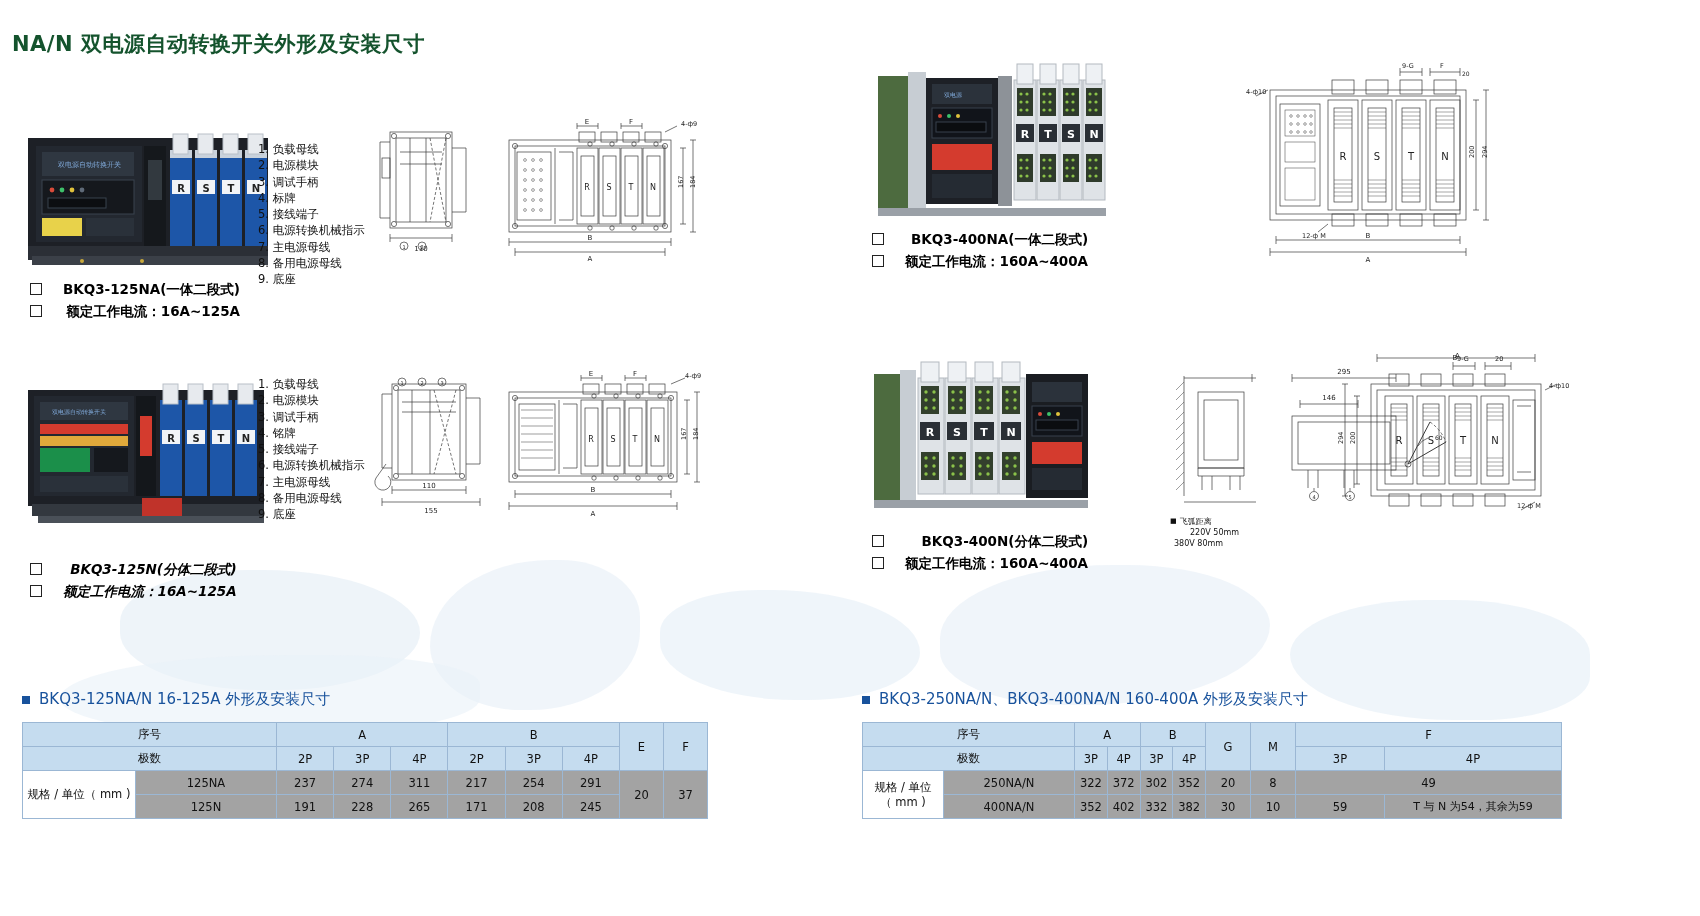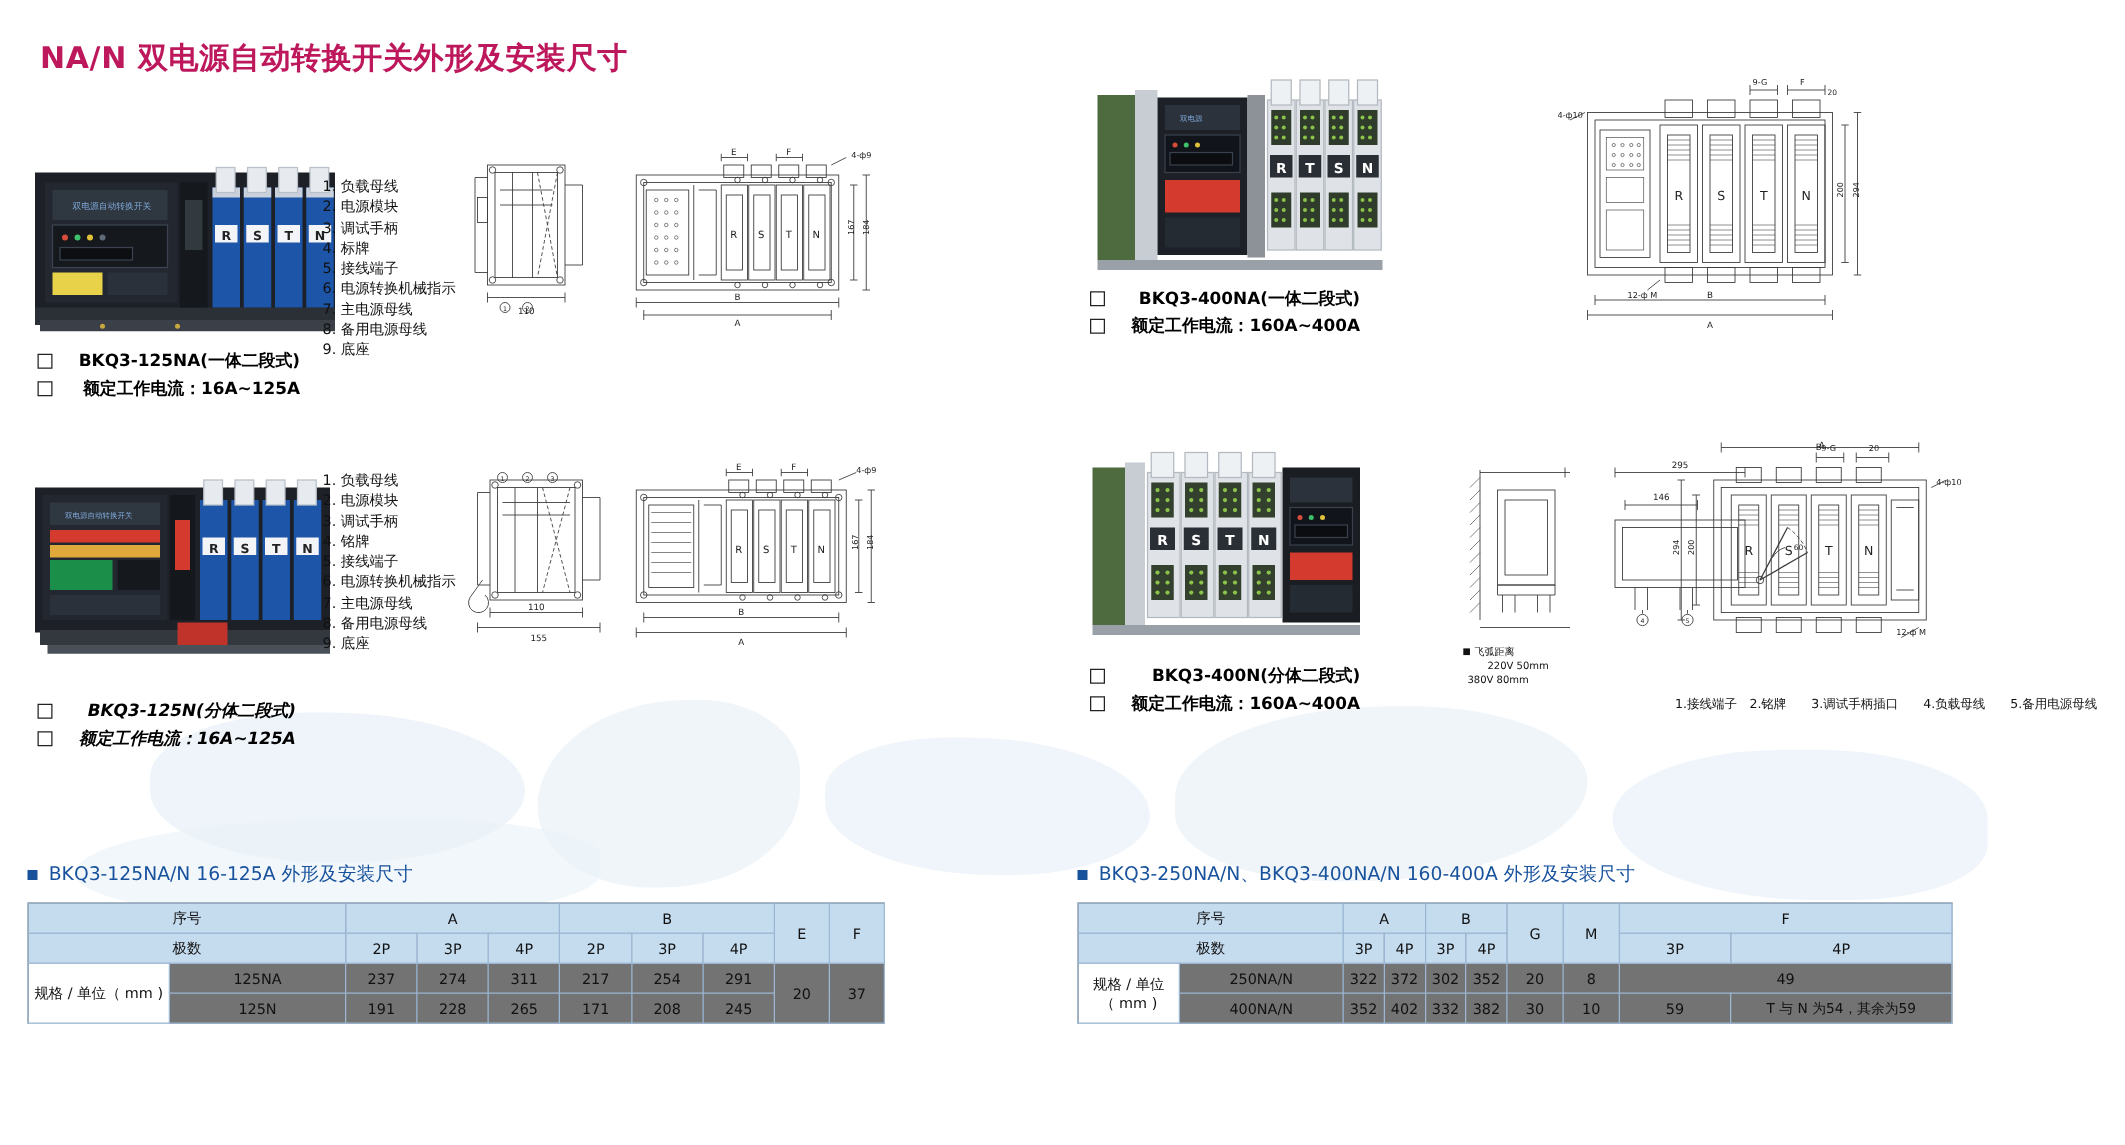--- a/index.html
+++ b/index.html
@@ -25,8 +25,8 @@
   }
 
   .page-title{
-    position:absolute;left:32px;top:30px;
-    font-size:24px;font-weight:bold;color:#be185d;
+    position:absolute;left:12px;top:30px;
+    font-size:21px;font-weight:bold;color:#14532d;
     letter-spacing:.5px;
     font-family:"DejaVu Sans","Liberation Sans",sans-serif;
   }

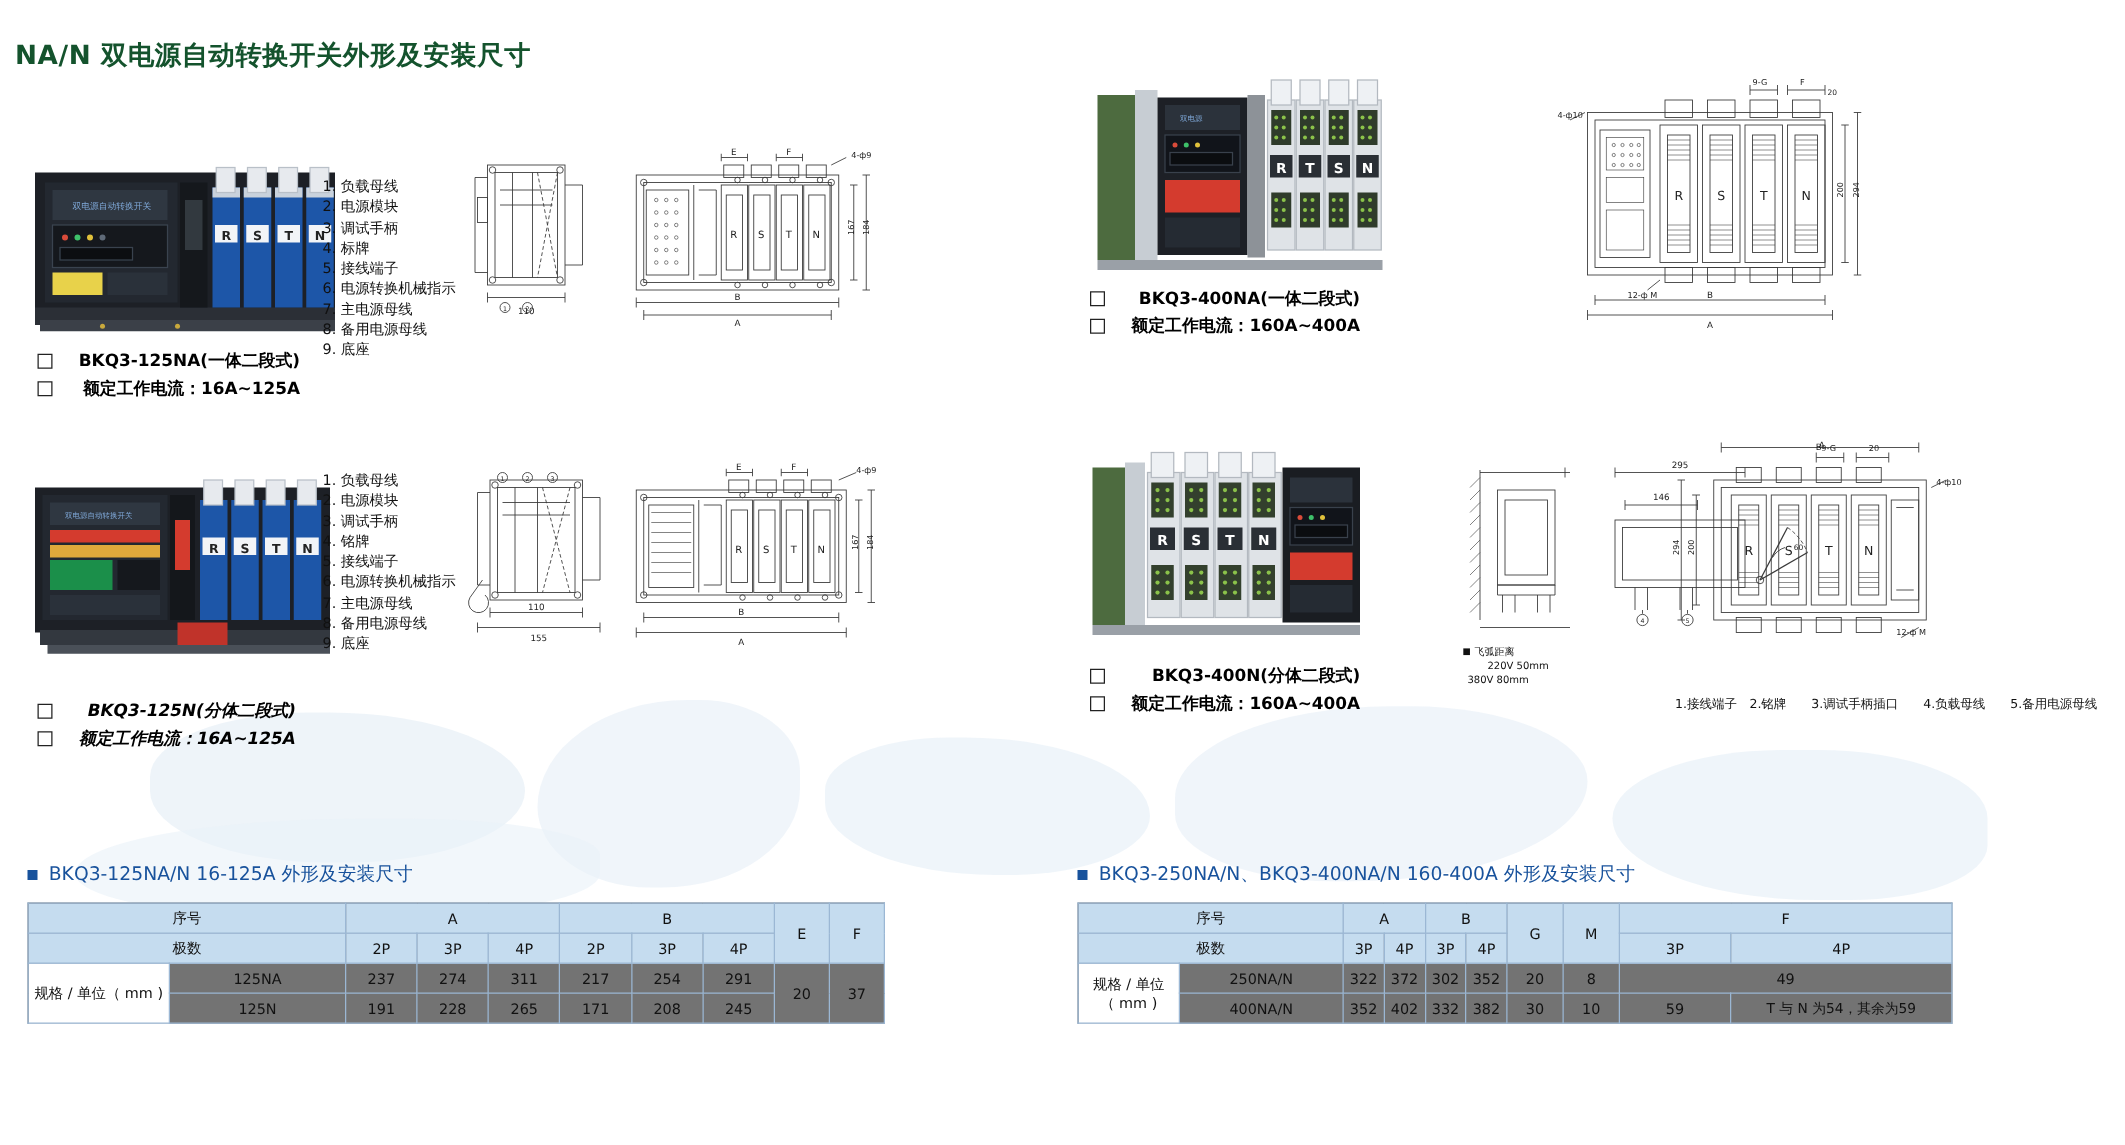--- a/index.html
+++ b/index.html
@@ -881,7 +881,6 @@
 <div style="position:absolute;left:1455px;top:352px;font-size:7px;color:#222;">A</div>
 
 <div style="position:absolute;left:1168px;top:556px;font-size:10px;line-height:15px;color:#111;white-space:nowrap;">
-  <div style="padding-left:172px;">1.接线端子　2.铭牌　　3.调试手柄插口　　4.负载母线　　5.备用电源母线</div>
 </div>
 
 <div class="sec-head" style="left:22px;top:690px;">

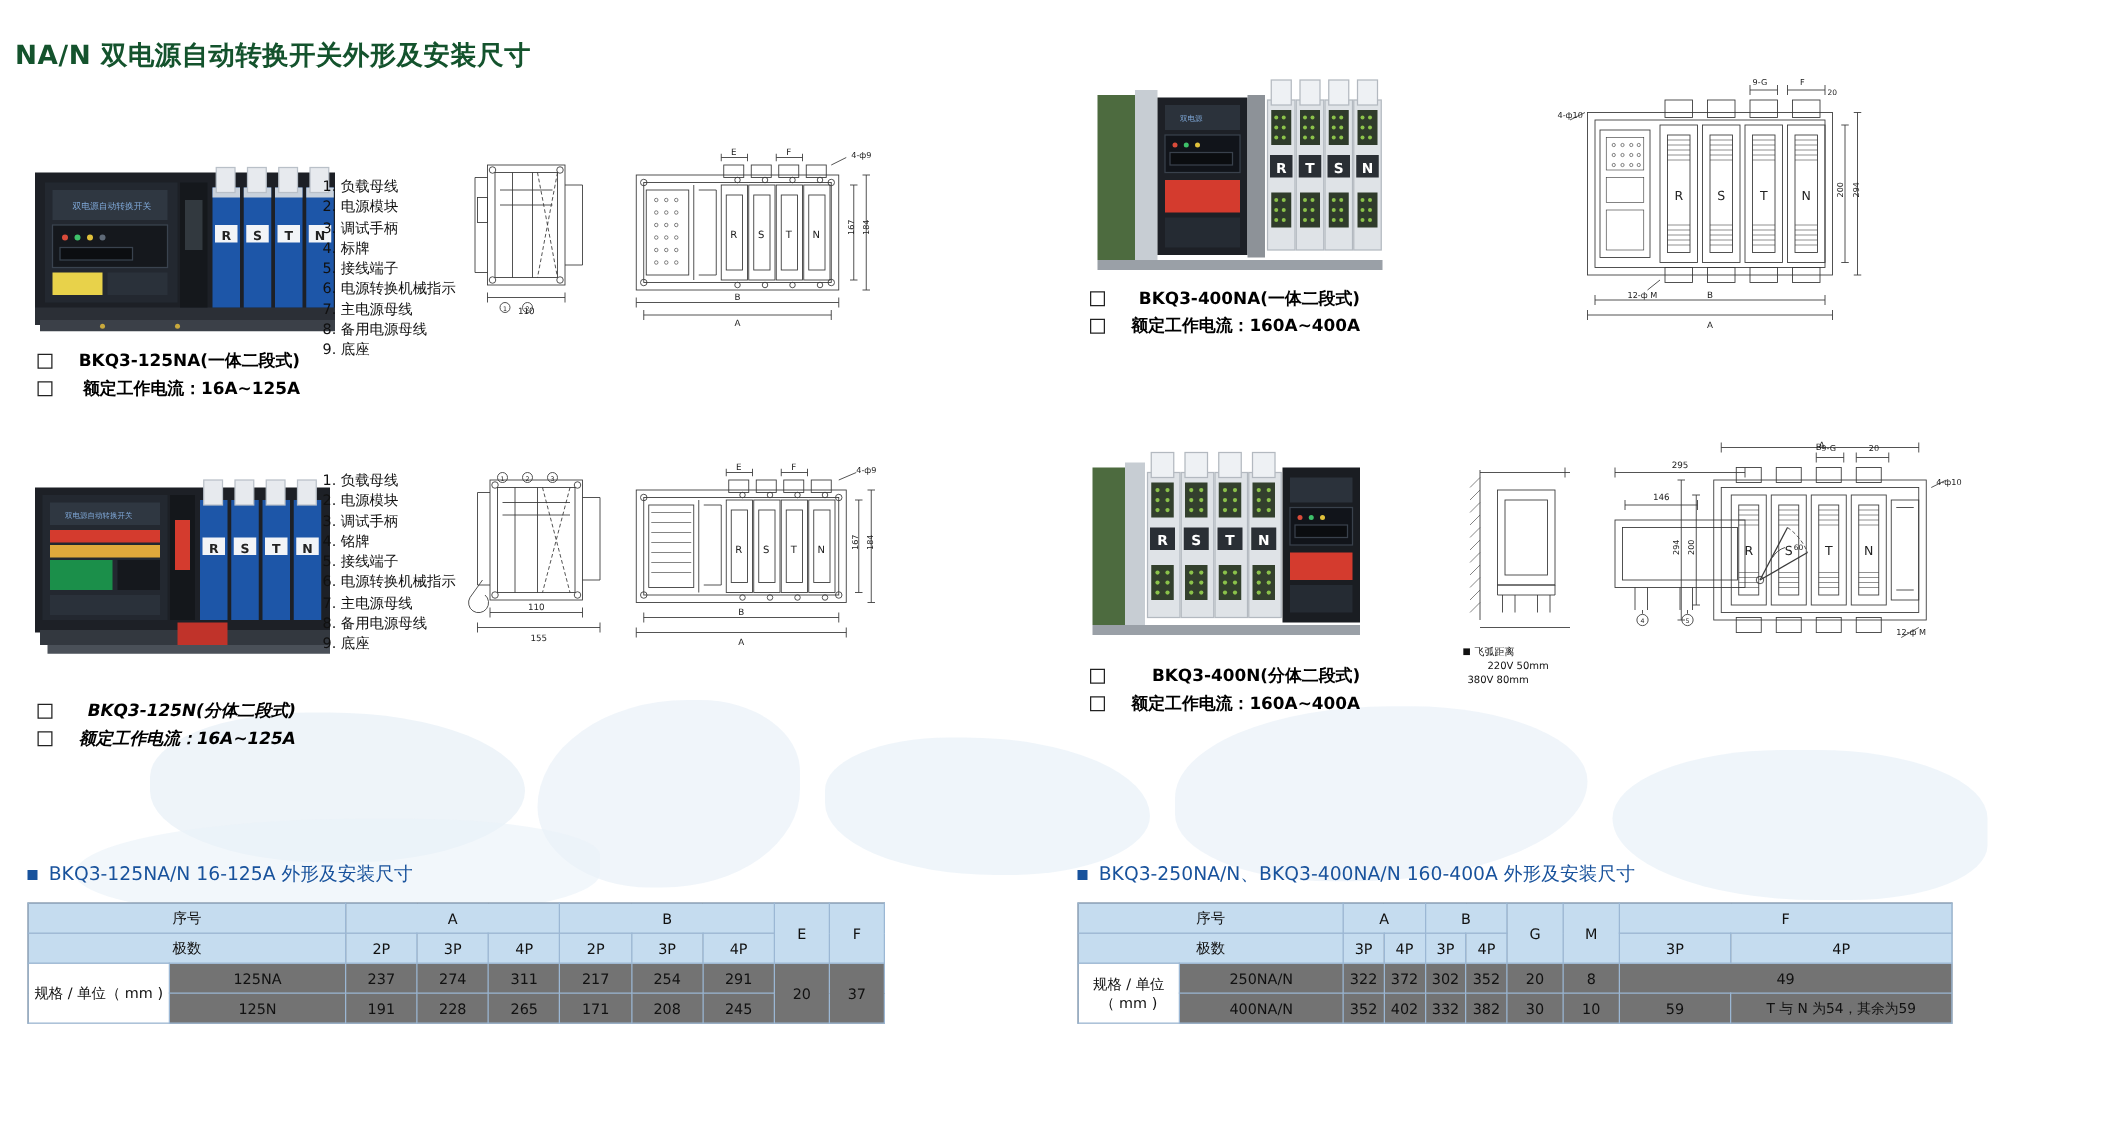--- a/index.html
+++ b/index.html
@@ -59,7 +59,7 @@
   
   table.spec{
     position:absolute;border-collapse:collapse;
-    font-size:11.5px;background:#737373;
+    font-size:11.5px;background:#a3a3a3;
   }
   table.spec th,table.spec td{
     border:1px solid #9bb7d4;

